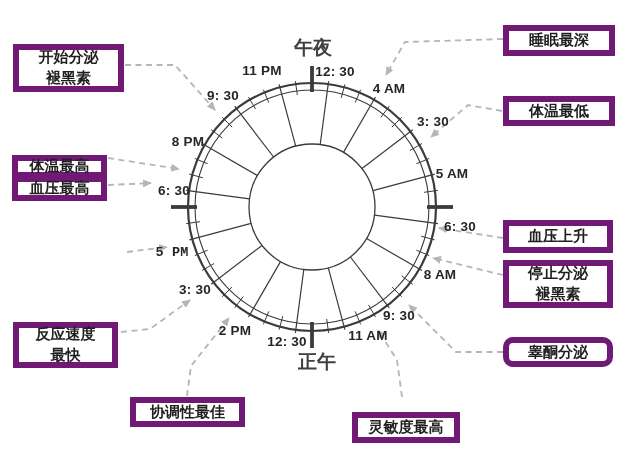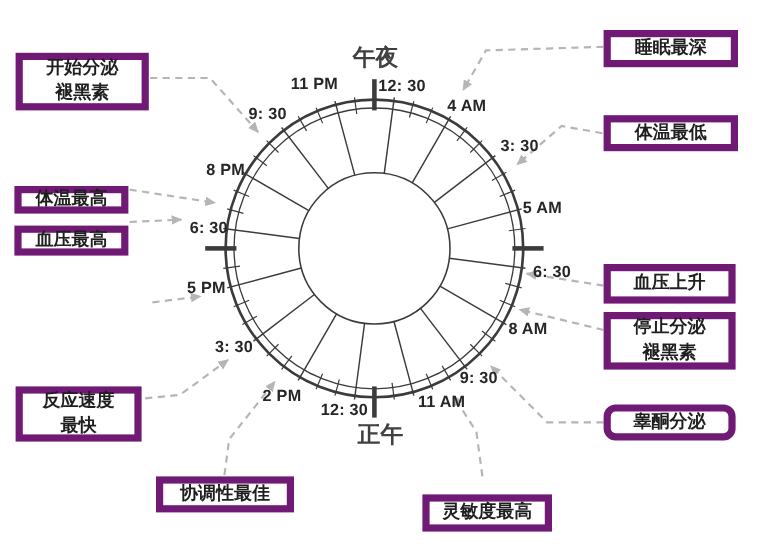--- a/index.html
+++ b/index.html
@@ -140,7 +140,7 @@
   <div class="callout" style="left:130px;top:397px;width:115px;height:30px;">协调性最佳</div>
   <div class="callout" style="left:13px;top:322px;width:105px;height:46px;">反应速度
 最快</div>
-  <div class="callout" style="left:12px;top:188px;width:95px;height:25px;">血压最高</div>
+  <div class="callout" style="left:12px;top:176px;width:95px;height:25px;">血压最高</div>
   <div class="callout" style="left:12px;top:143px;width:95px;height:23px;margin-top:12px;">体温最高</div>
 
 </div>

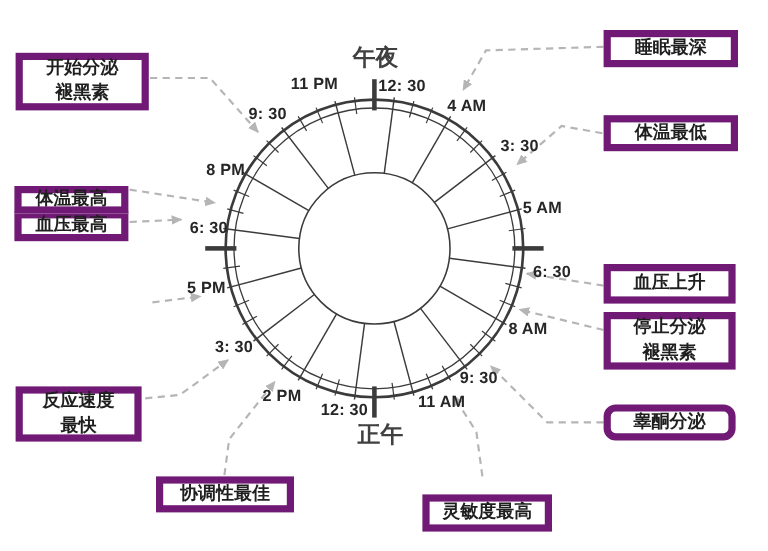--- a/index.html
+++ b/index.html
@@ -122,7 +122,7 @@
   <div class="time-label" style="left:287px;top:341px;">12: 30</div>
   <div class="time-label" style="left:235px;top:330px;">2 PM</div>
   <div class="time-label" style="left:195px;top:289px;">3: 30</div>
-  <div class="time-label" style="left:172px;top:240px;">5 PM</div>
+  <div class="time-label" style="left:172px;top:252px;font-family:Liberation Mono, monospace;">5 PM</div>
   <div class="time-label" style="left:174px;top:190px;">6: 30</div>
   <div class="time-label" style="left:188px;top:141px;">8 PM</div>
   <div class="time-label" style="left:223px;top:95px;">9: 30</div>

